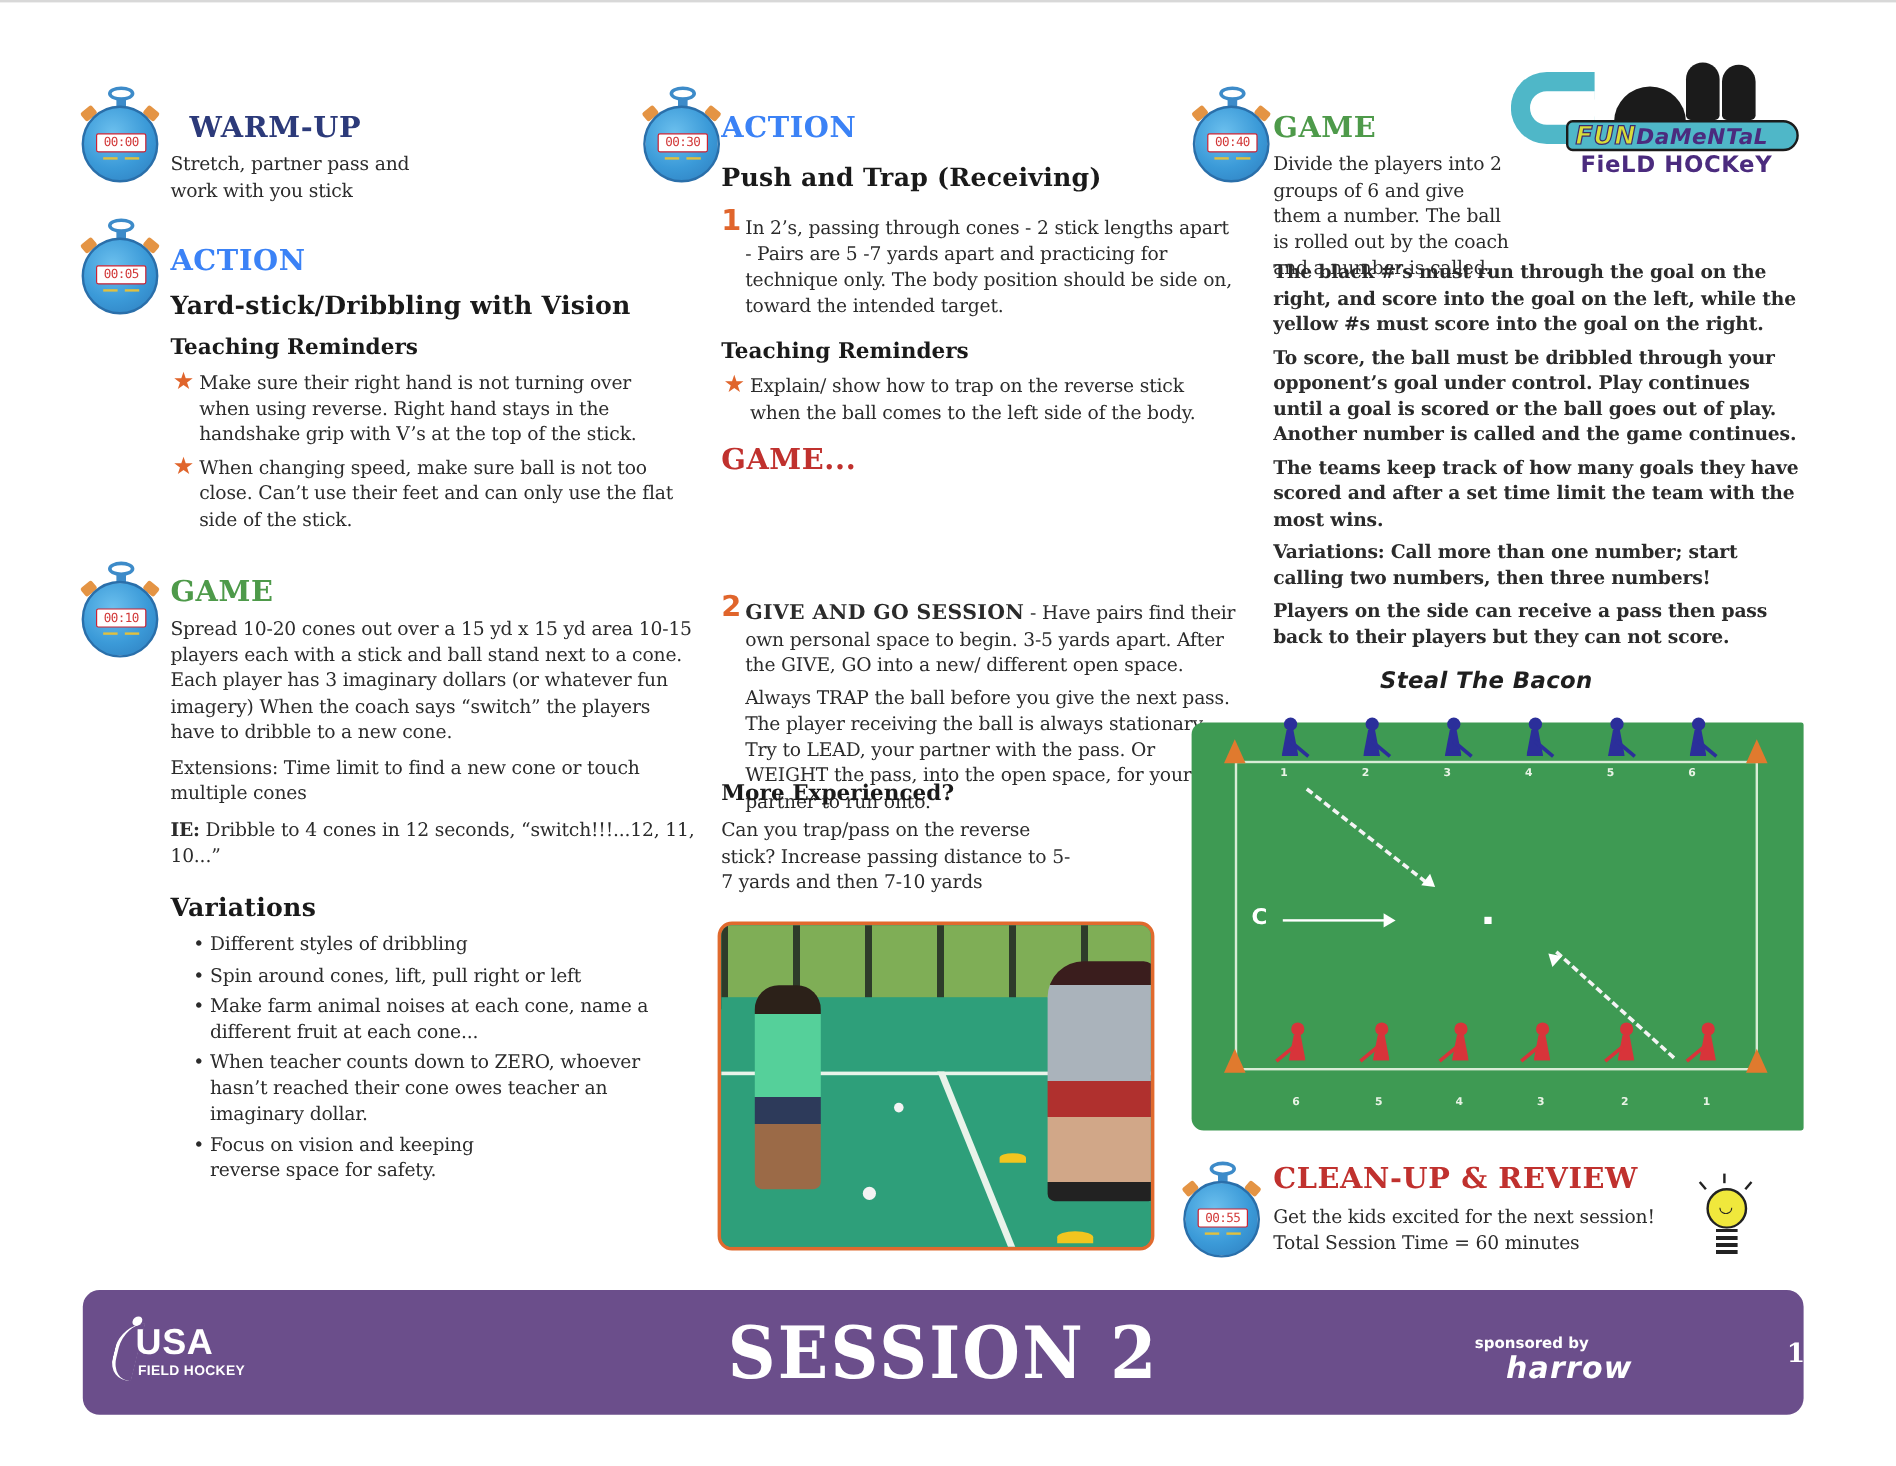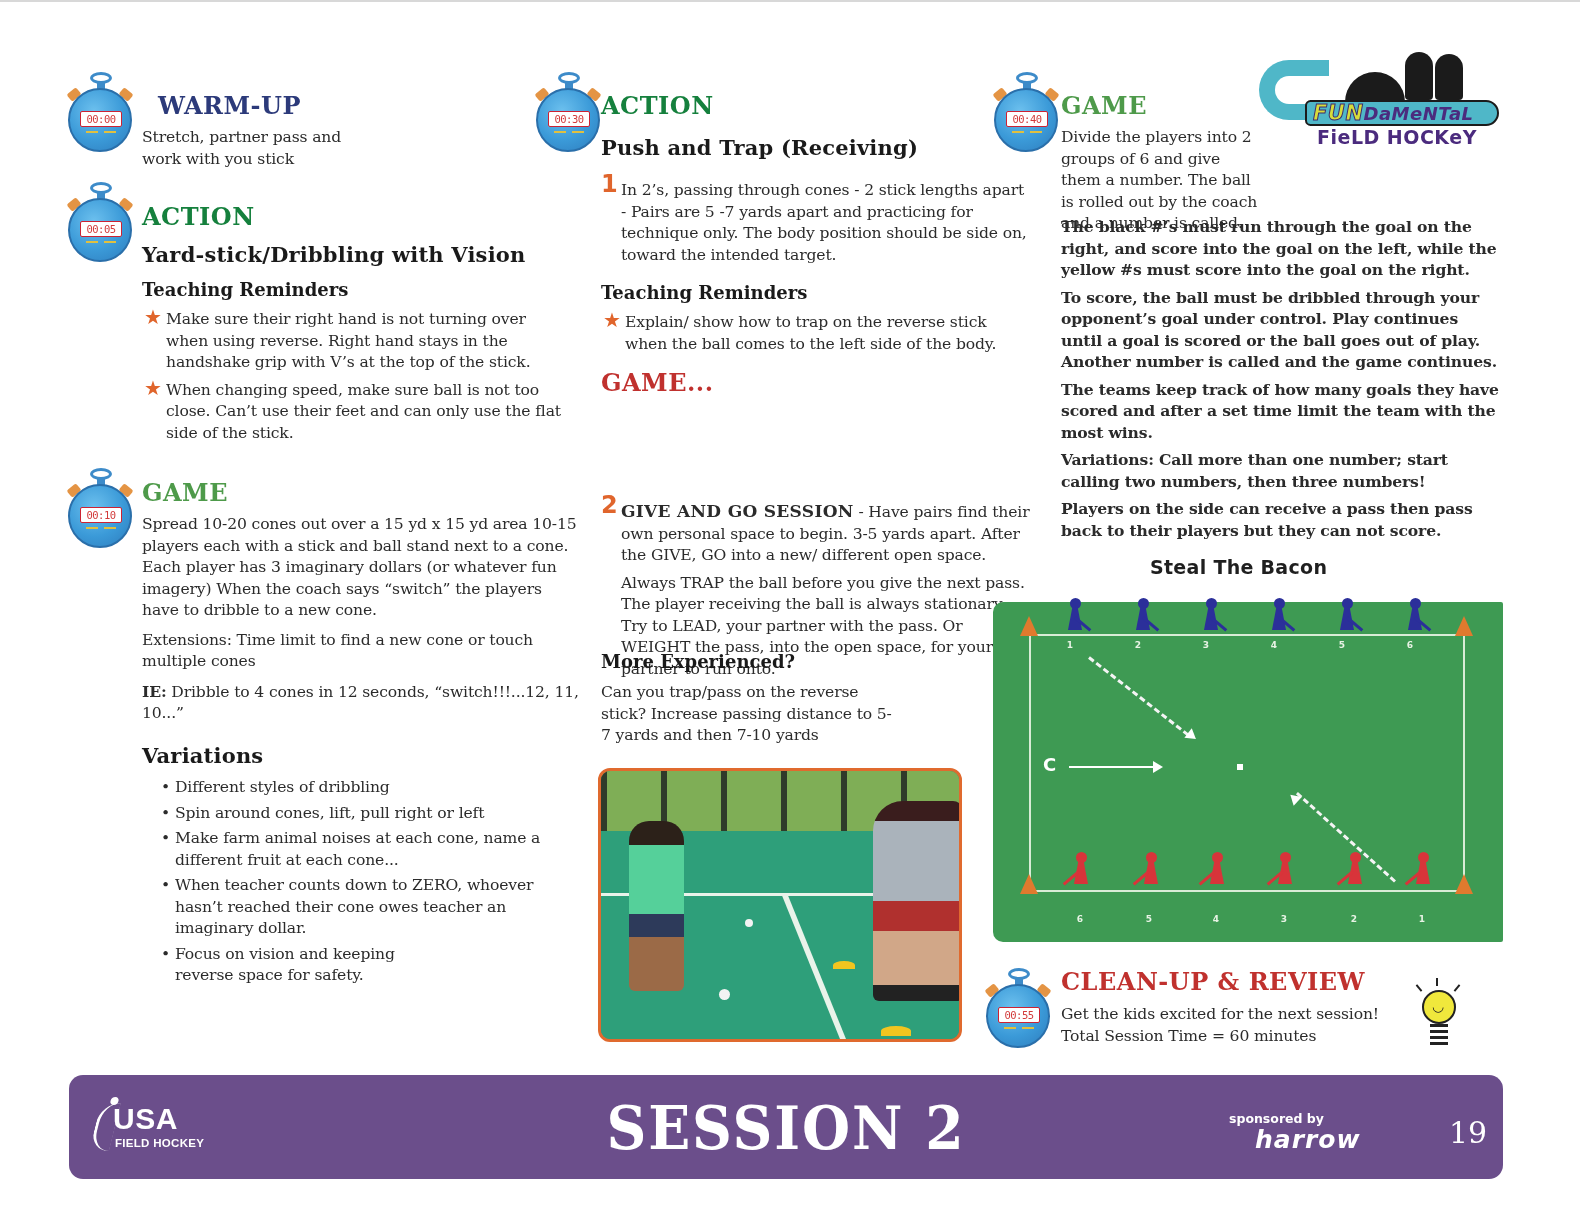--- a/index.html
+++ b/index.html
@@ -11,7 +11,7 @@
   .body-text { font-family: "DejaVu Serif", serif; font-size: 15.6px; line-height: 21.5px; color: #2b2b2b; letter-spacing: -0.15px; }
   .heading { font-family: "DejaVu Serif", serif; font-weight: bold; font-size: 24px; letter-spacing: 0.5px; line-height: 28px; }
   .h-blue { color: #2c3a7a; margin-left: 16px; }
-  .h-orange { color: #15803d; }
+  .h-orange { color: #3b82f6; }
   .h-green { color: #4e9a4a; }
   .h-red { color: #c0312e; }
   .subhead { font-family: "DejaVu Serif", serif; font-weight: bold; font-size: 21px; color: #1a1a1a; line-height: 26px; letter-spacing: 0.2px; }

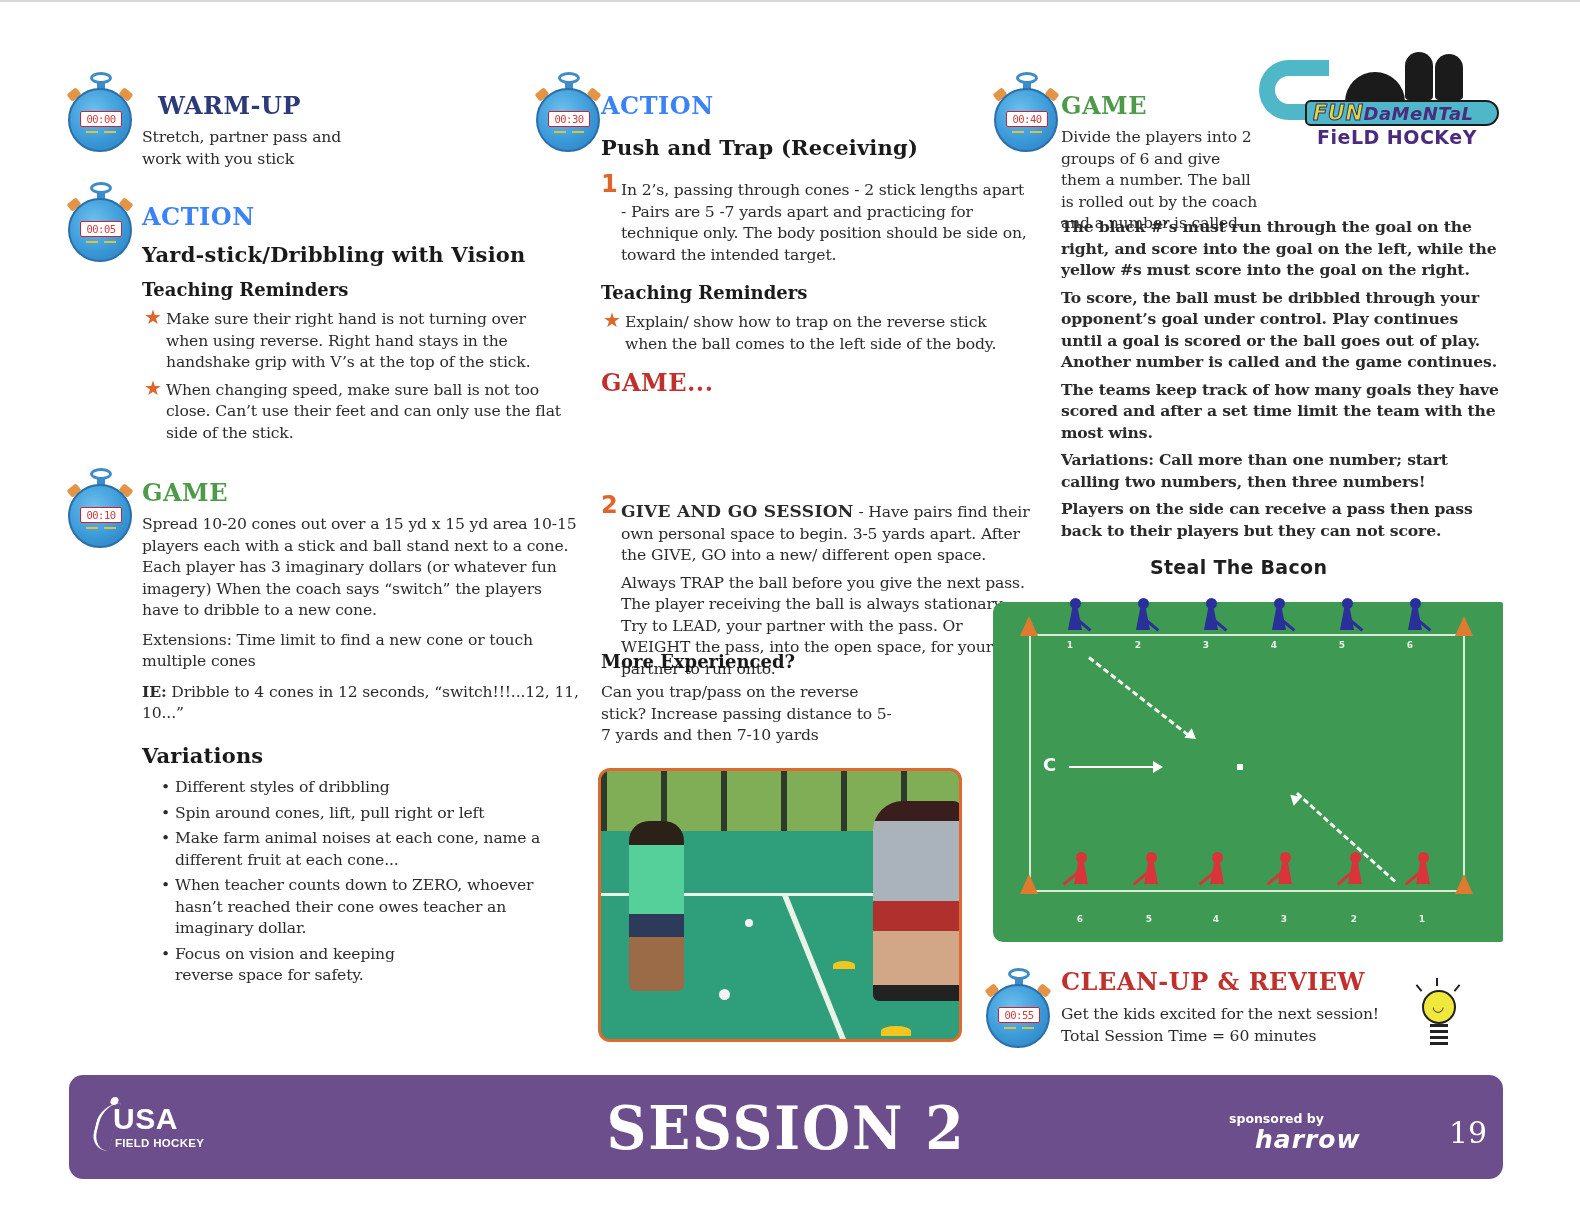--- a/index.html
+++ b/index.html
@@ -62,7 +62,7 @@
   .photo .cone2 { position: absolute; left: 280px; top: 255px; width: 30px; height: 10px; border-radius: 50% 50% 0 0; background: #f2c51f; }
 
   
-  .diagram-title { position: absolute; left: 1150px; top: 556px; font-family: "DejaVu Sans", sans-serif; font-weight: bold; font-size: 19px; color: #1f1f1f; letter-spacing: 0.3px; }
+  .diagram-title { position: absolute; left: 1150px; top: 556px; font-family: "DejaVu Sans", sans-serif; font-weight: bold; font-size: 19px; color: #1f1f1f; letter-spacing: 0.3px; font-style: italic; }
   .field { position: absolute; left: 993px; top: 602px; width: 510px; height: 340px; background: #3e9a53; border-radius: 10px 2px 2px 10px; }
   .field .frame { position: absolute; left: 36px; top: 32px; width: 436px; height: 258px; border: 2px solid #d9ecd6; }
   .field .cone { position: absolute; width: 0; height: 0; border-left: 9px solid transparent; border-right: 9px solid transparent; border-bottom: 20px solid #e07a2e; }

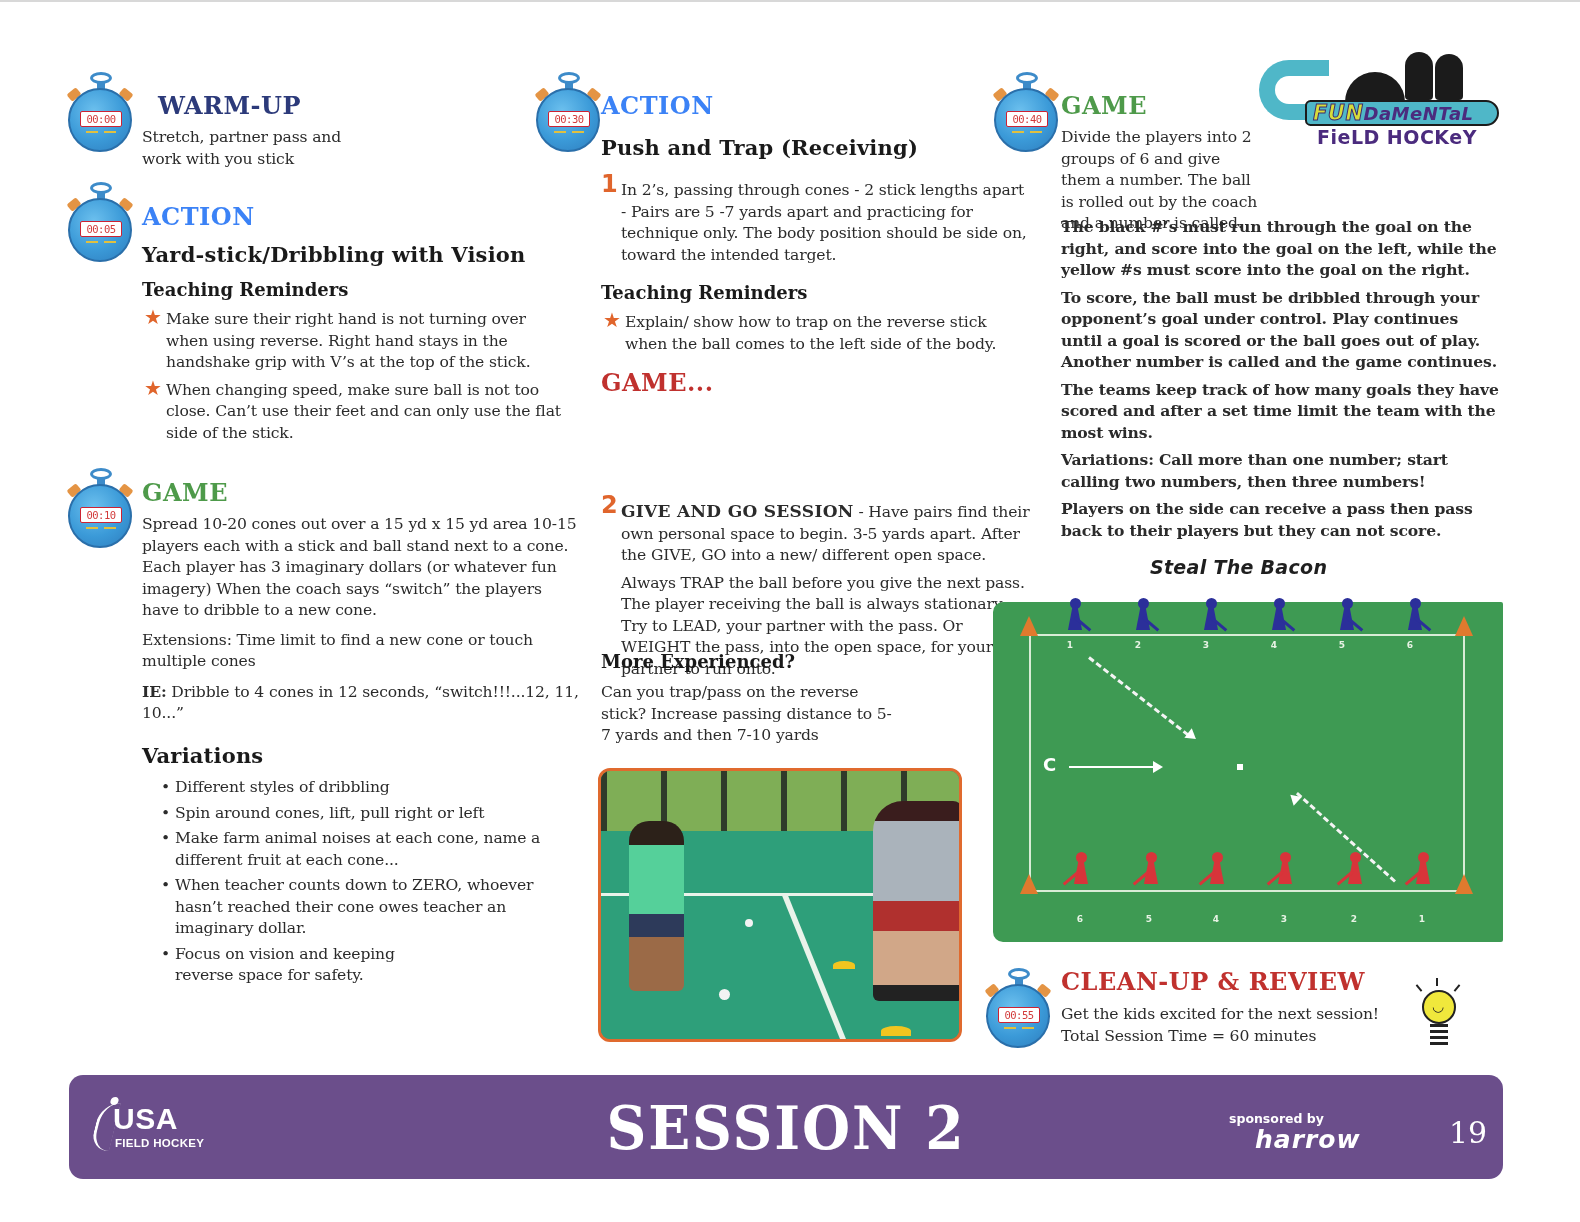--- a/index.html
+++ b/index.html
@@ -95,7 +95,7 @@
   .footer .session { position: absolute; left: 0; width: 100%; top: 18px; text-align: center; color: #fff; font-family: "DejaVu Serif", serif; font-weight: bold; font-size: 60px; letter-spacing: 2px; transform: scaleX(0.92); }
   .footer .spons { position: absolute; left: 1160px; top: 36px; color: #fff; font-family: "DejaVu Sans", sans-serif; font-weight: bold; font-size: 12.5px; }
   .footer .harrow { position: absolute; left: 1186px; top: 50px; color: #fff; font-family: "DejaVu Sans", sans-serif; font-weight: bold; font-style: italic; font-size: 25px; letter-spacing: 1px; }
-  .footer .pagenum { position: absolute; left: 1380px; top: 40px; color: #fff; font-family: "DejaVu Serif", serif; font-weight: normal; font-size: 30px; }
+  .footer .pagenum { position: absolute; left: 1420px; top: 40px; color: #fff; font-family: "DejaVu Serif", serif; font-weight: bold; font-size: 22px; }
 </style>
 </head>
 <body>

